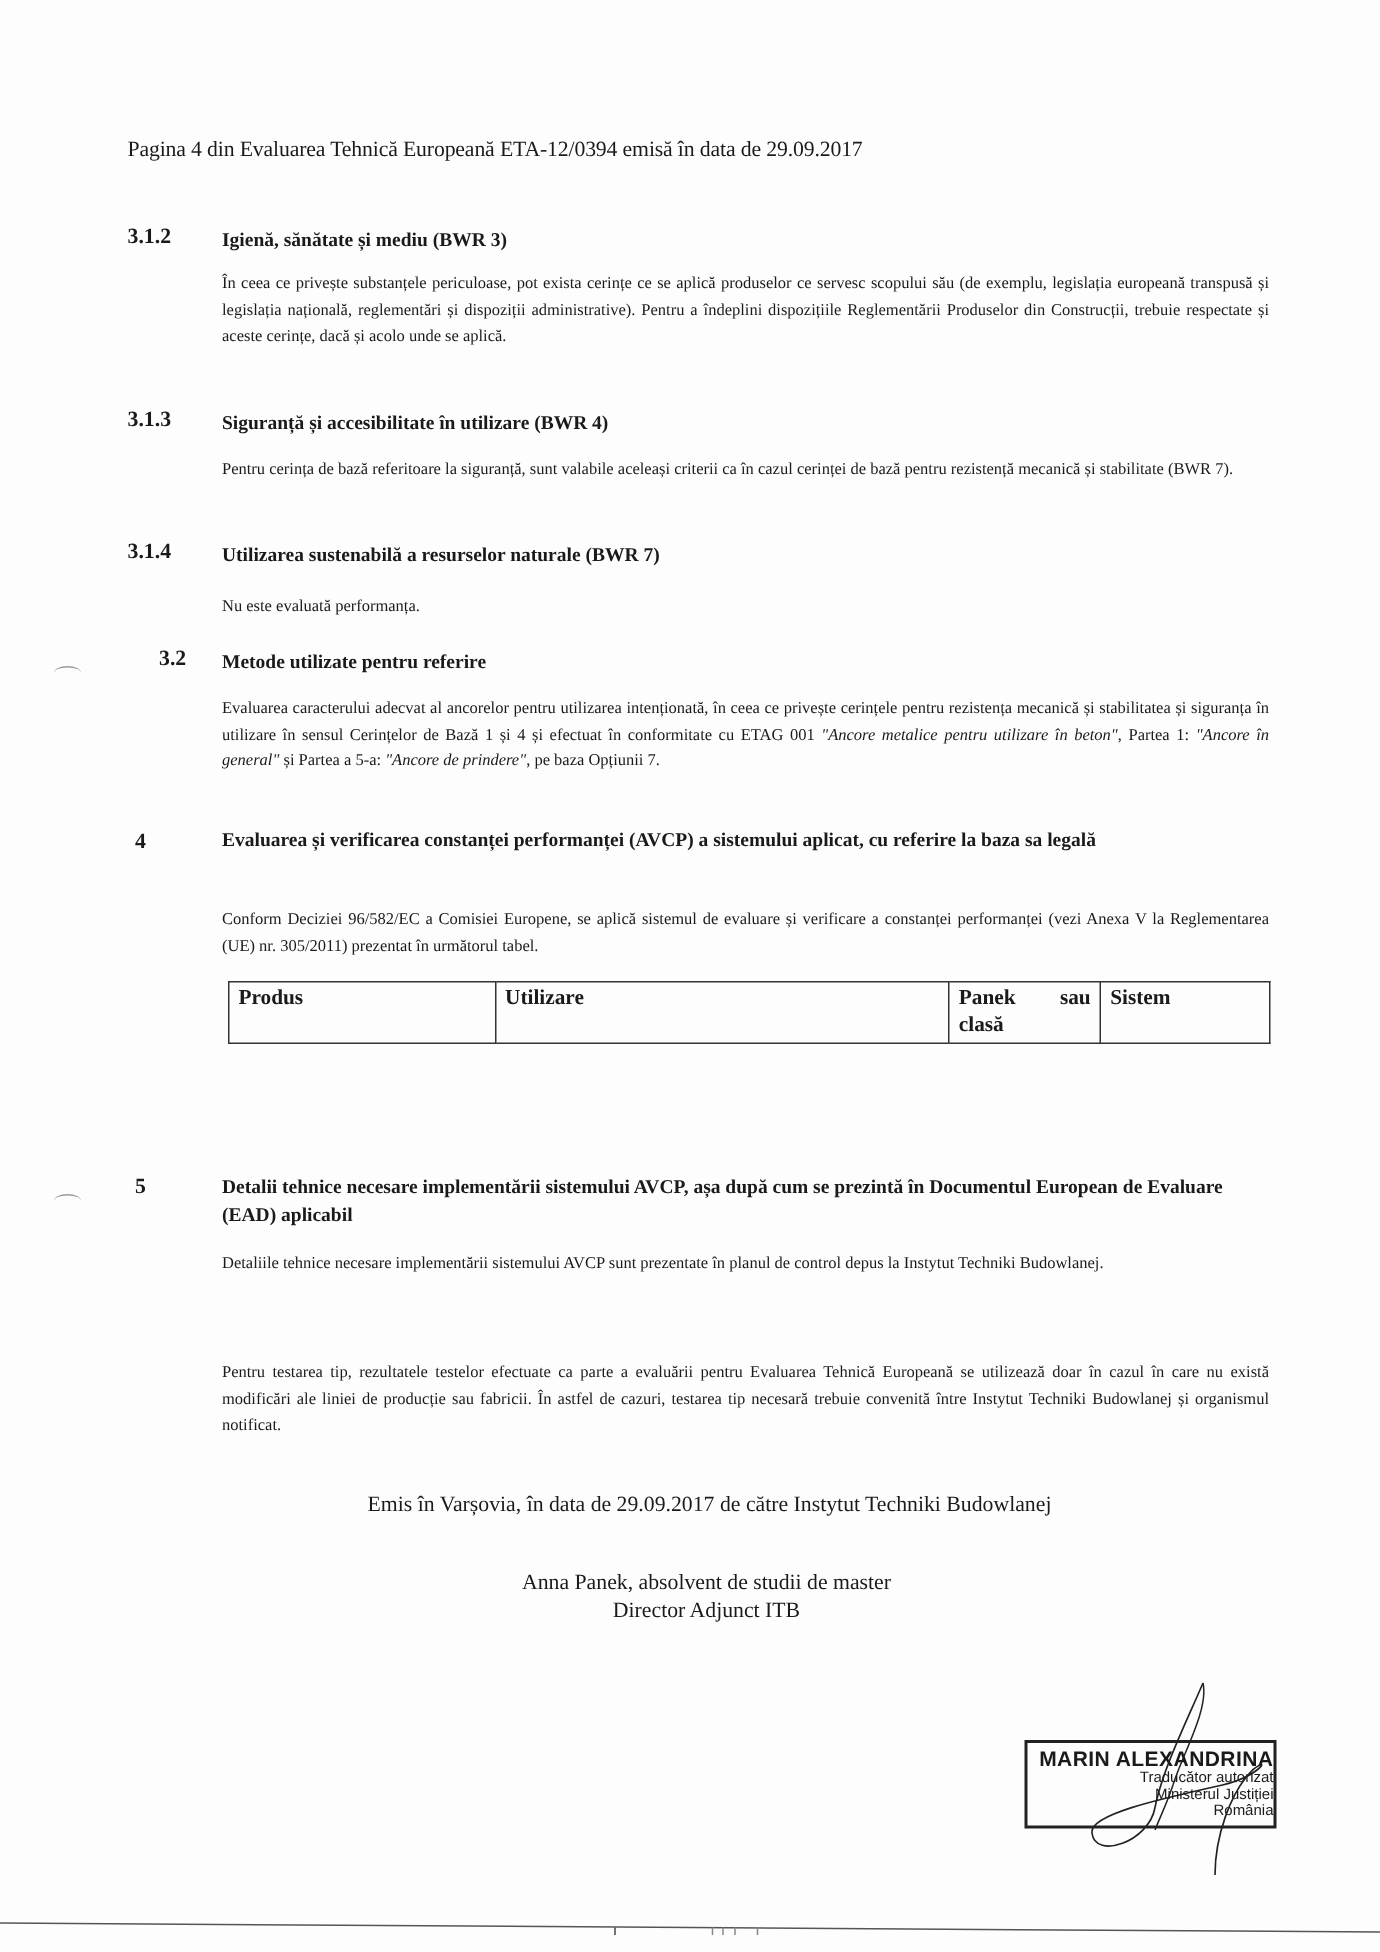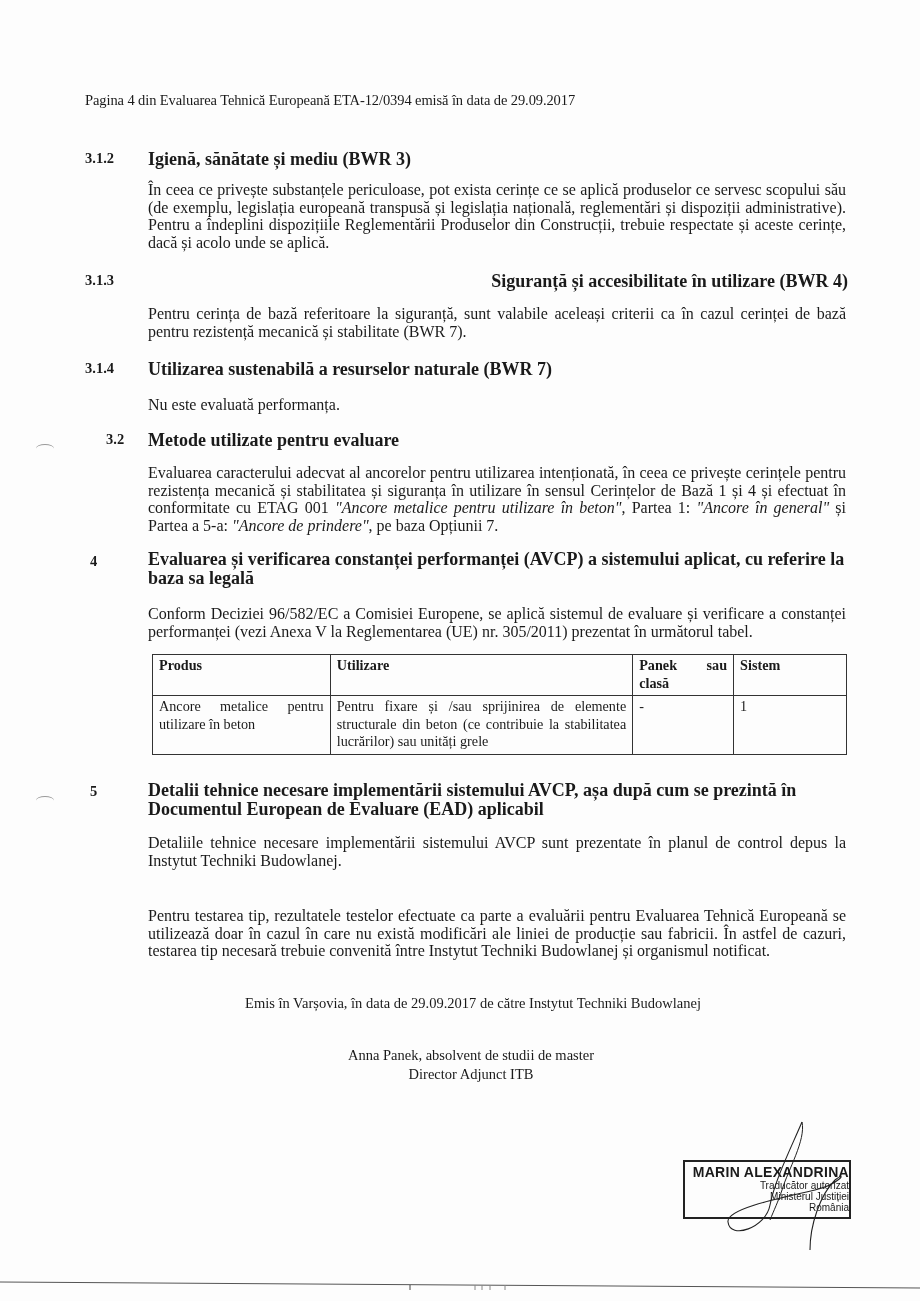--- a/index.html
+++ b/index.html
@@ -10,7 +10,7 @@
   .abs { position: absolute; }
   .hdr { left: 85px; top: 92px; font-size: 14.5px; letter-spacing: -0.1px; }
   .num { position: absolute; font-weight: bold; font-size: 14.5px; }
-  .ttl { position: absolute; font-weight: bold; font-size: 18px; left: 148px; width: 700px; line-height: 19px; }
+  .ttl { position: absolute; font-weight: bold; font-size: 13px; left: 148px; width: 700px; line-height: 19px; }
   .para { position: absolute; left: 148px; width: 698px; font-size: 16px; line-height: 17.6px; text-align: justify; }
   .para i { font-style: italic; }
   .mark { position: absolute; left: 36px; width: 18px; height: 8px; border-top: 1px solid #9a9a9a; border-radius: 50% 50% 0 0; }

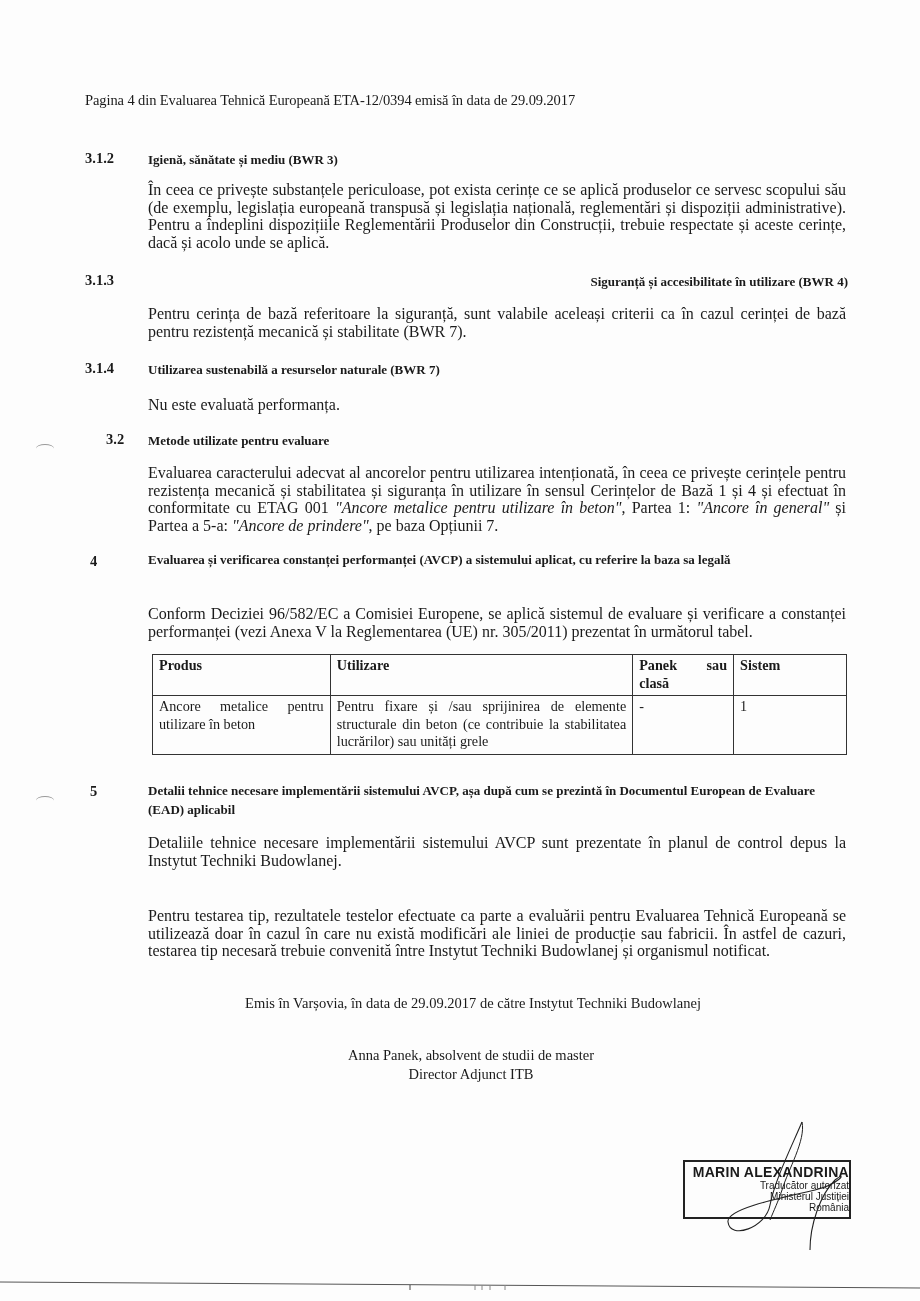--- a/index.html
+++ b/index.html
@@ -11,7 +11,7 @@
   .hdr { left: 85px; top: 92px; font-size: 14.5px; letter-spacing: -0.1px; }
   .num { position: absolute; font-weight: bold; font-size: 14.5px; }
   .ttl { position: absolute; font-weight: bold; font-size: 13px; left: 148px; width: 700px; line-height: 19px; }
-  .para { position: absolute; left: 148px; width: 698px; font-size: 16px; line-height: 17.6px; text-align: justify; }
+  .para { position: absolute; left: 148px; width: 698px; font-size: 11px; line-height: 17.6px; text-align: justify; }
   .para i { font-style: italic; }
   .mark { position: absolute; left: 36px; width: 18px; height: 8px; border-top: 1px solid #9a9a9a; border-radius: 50% 50% 0 0; }
   table.avcp {

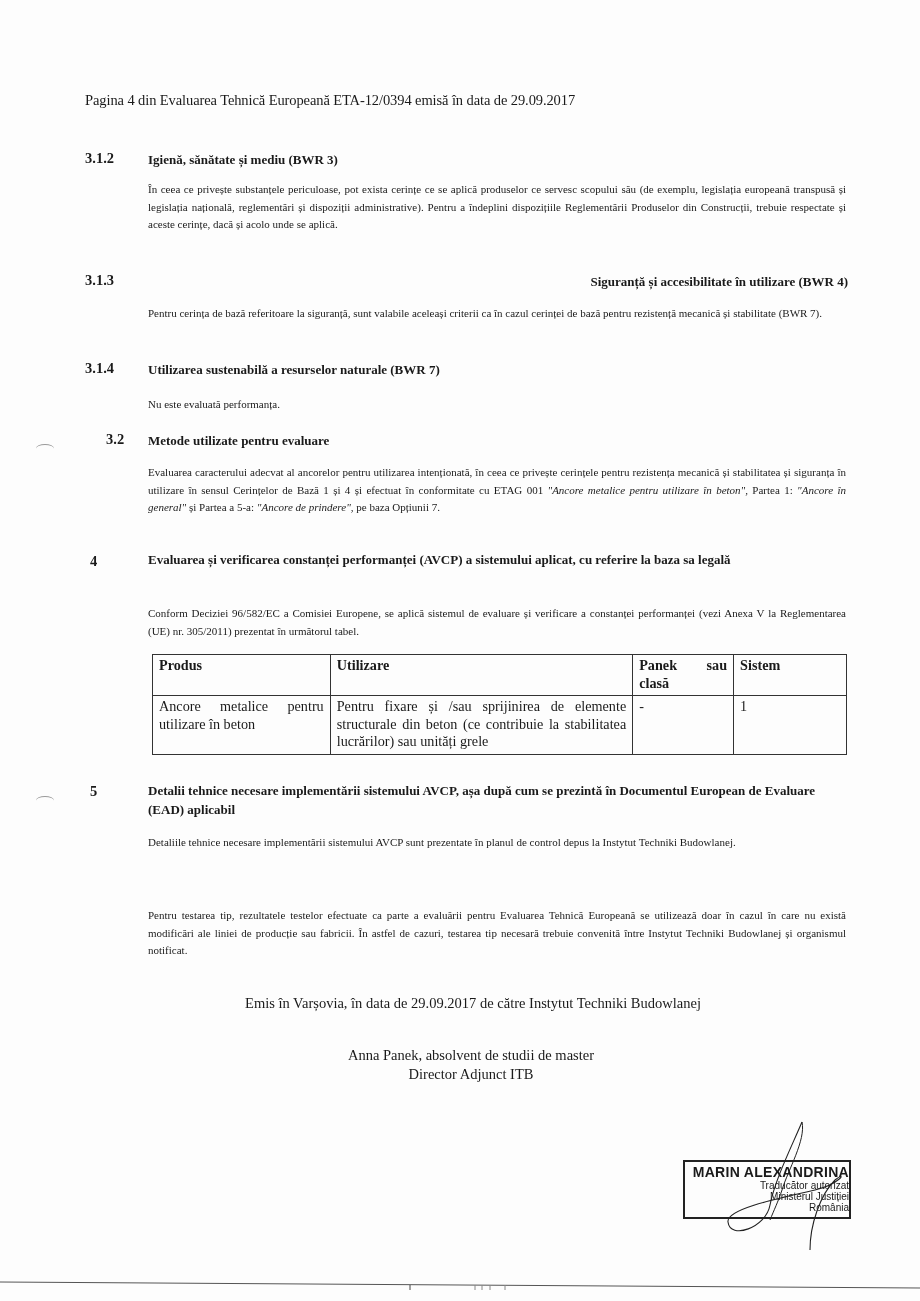--- a/index.html
+++ b/index.html
@@ -44,7 +44,7 @@
 <div class="para" style="top:181px;">În ceea ce privește substanțele periculoase, pot exista cerințe ce se aplică produselor ce servesc scopului său (de exemplu, legislația europeană transpusă și legislația națională, reglementări și dispoziții administrative). Pentru a îndeplini dispozițiile Reglementării Produselor din Construcții, trebuie respectate și aceste cerințe, dacă și acolo unde se aplică.</div>
 
 <div class="num" style="left:85px;top:272px;">3.1.3</div>
-<div class="ttl" style="top:272px;text-align:right;">Siguranță și accesibilitate în utilizare (BWR 4)</div>
+<div class="ttl" style="top:272px;">Siguranță și accesibilitate în utilizare (BWR 4)</div>
 <div class="para" style="top:305px;">Pentru cerința de bază referitoare la siguranță, sunt valabile aceleași criterii ca în cazul cerinței de bază pentru rezistență mecanică și stabilitate (BWR 7).</div>
 
 <div class="num" style="left:85px;top:360px;">3.1.4</div>

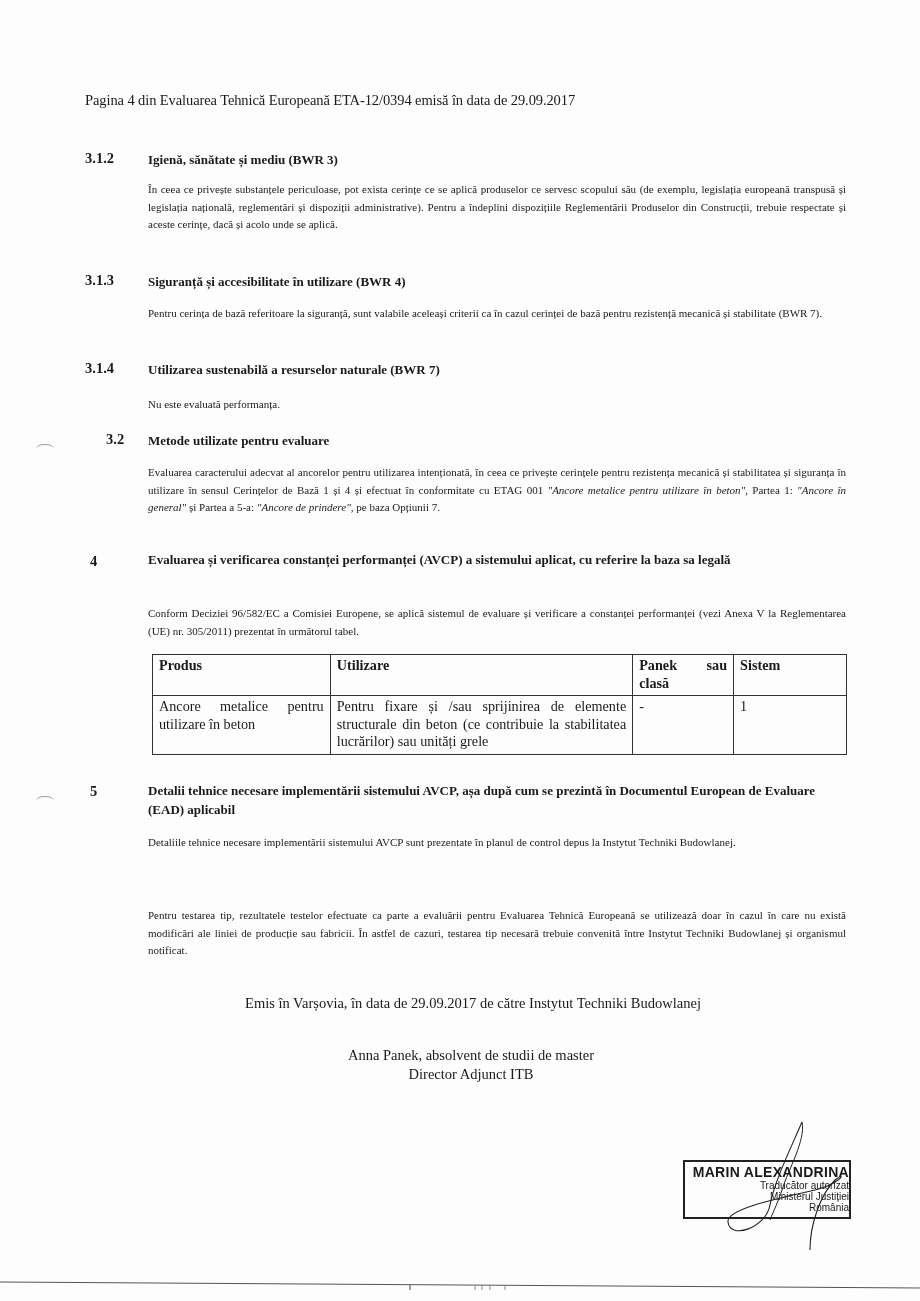--- a/index.html
+++ b/index.html
@@ -53,7 +53,7 @@
 
 <div class="mark" style="top:444px;"></div>
 <div class="num" style="left:106px;top:431px;">3.2</div>
-<div class="ttl" style="top:431px;">Metode utilizate pentru evaluare</div>
+<div class="ttl" style="top:431px;">Metode utilizate pentru referire</div>
 <div class="para" style="top:464px;"><span>Evaluarea caracterului adecvat al ancorelor pentru utilizarea intenționată, în ceea ce privește cerințele pentru rezistența mecanică și stabilitatea și siguranța în utilizare în sensul Cerințelor de Bază 1 și 4 și efectuat în conformitate cu ETAG 001 </span><i>"Ancore metalice pentru utilizare în beton"</i><span>, Partea 1: </span><i>"Ancore în general"</i><span> și Partea a 5-a: </span><i>"Ancore de prindere"</i><span>, pe baza Opțiunii 7.</span></div>
 
 <div class="num" style="left:90px;top:553px;">4</div>

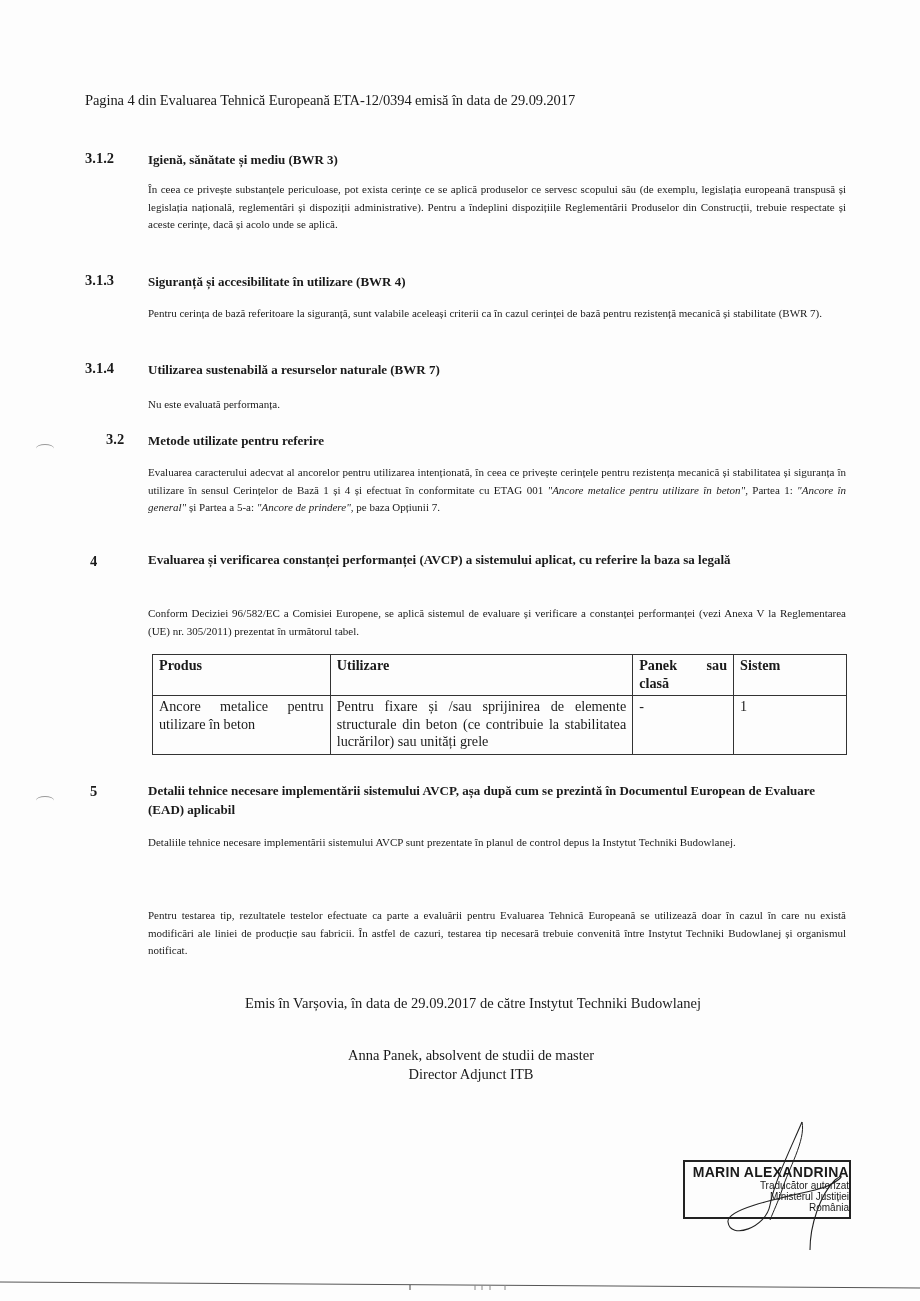--- a/index.html
+++ b/index.html
@@ -74,12 +74,6 @@
     </th>
     <th class="c4">Sistem</th>
   </tr>
-  <tr>
-    <td>Ancore metalice pentru utilizare în beton</td>
-    <td>Pentru fixare și /sau sprijinirea de elemente structurale din beton (ce contribuie la stabilitatea lucrărilor) sau unități grele</td>
-    <td>-</td>
-    <td>1</td>
-  </tr>
 </tbody>
   </table>
 

